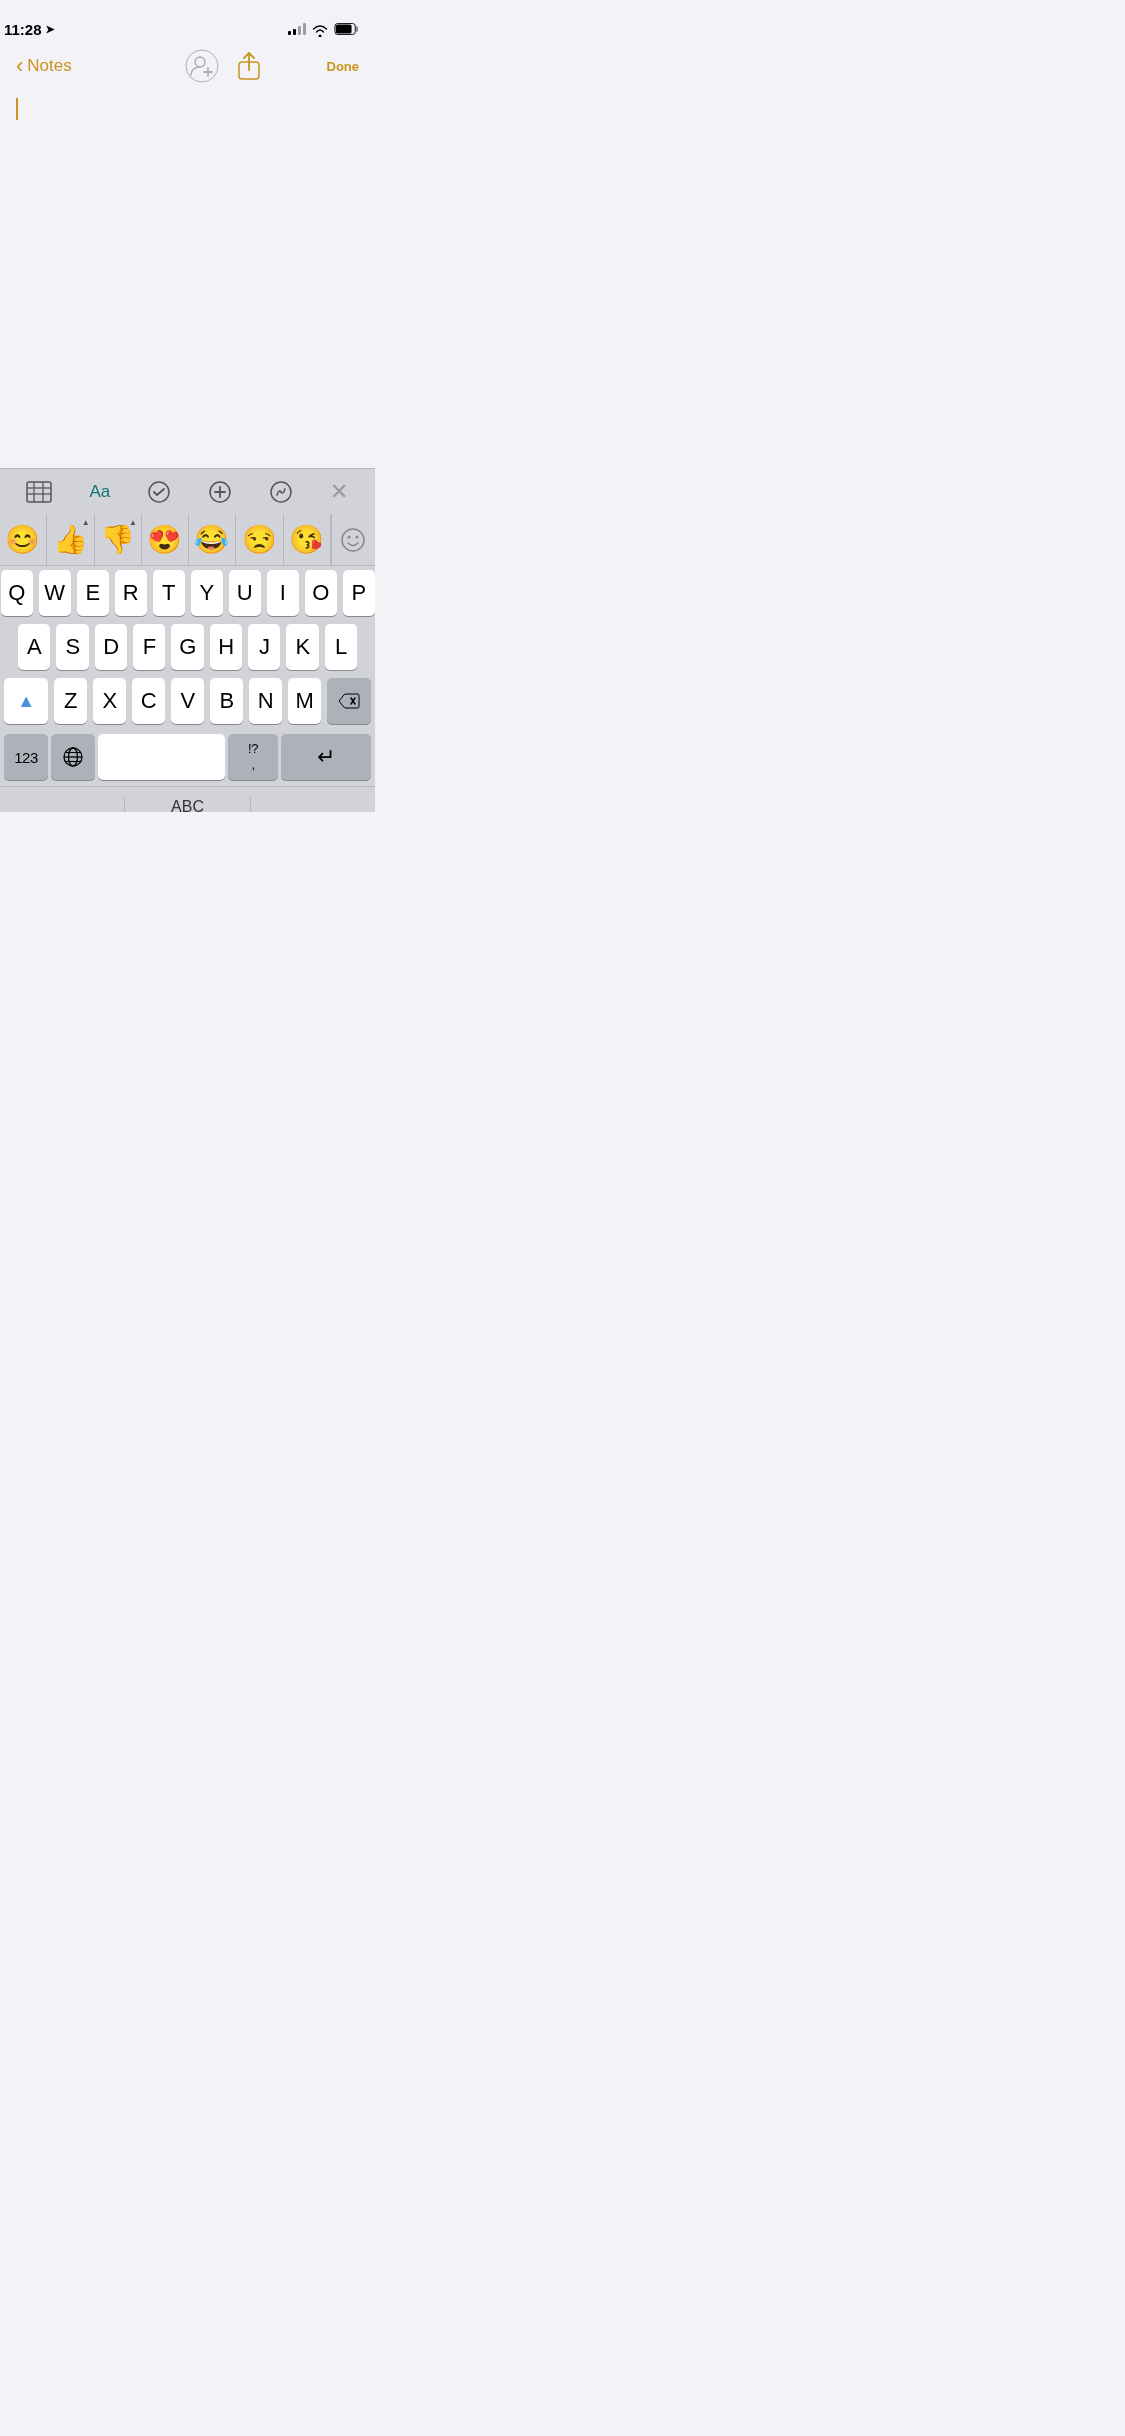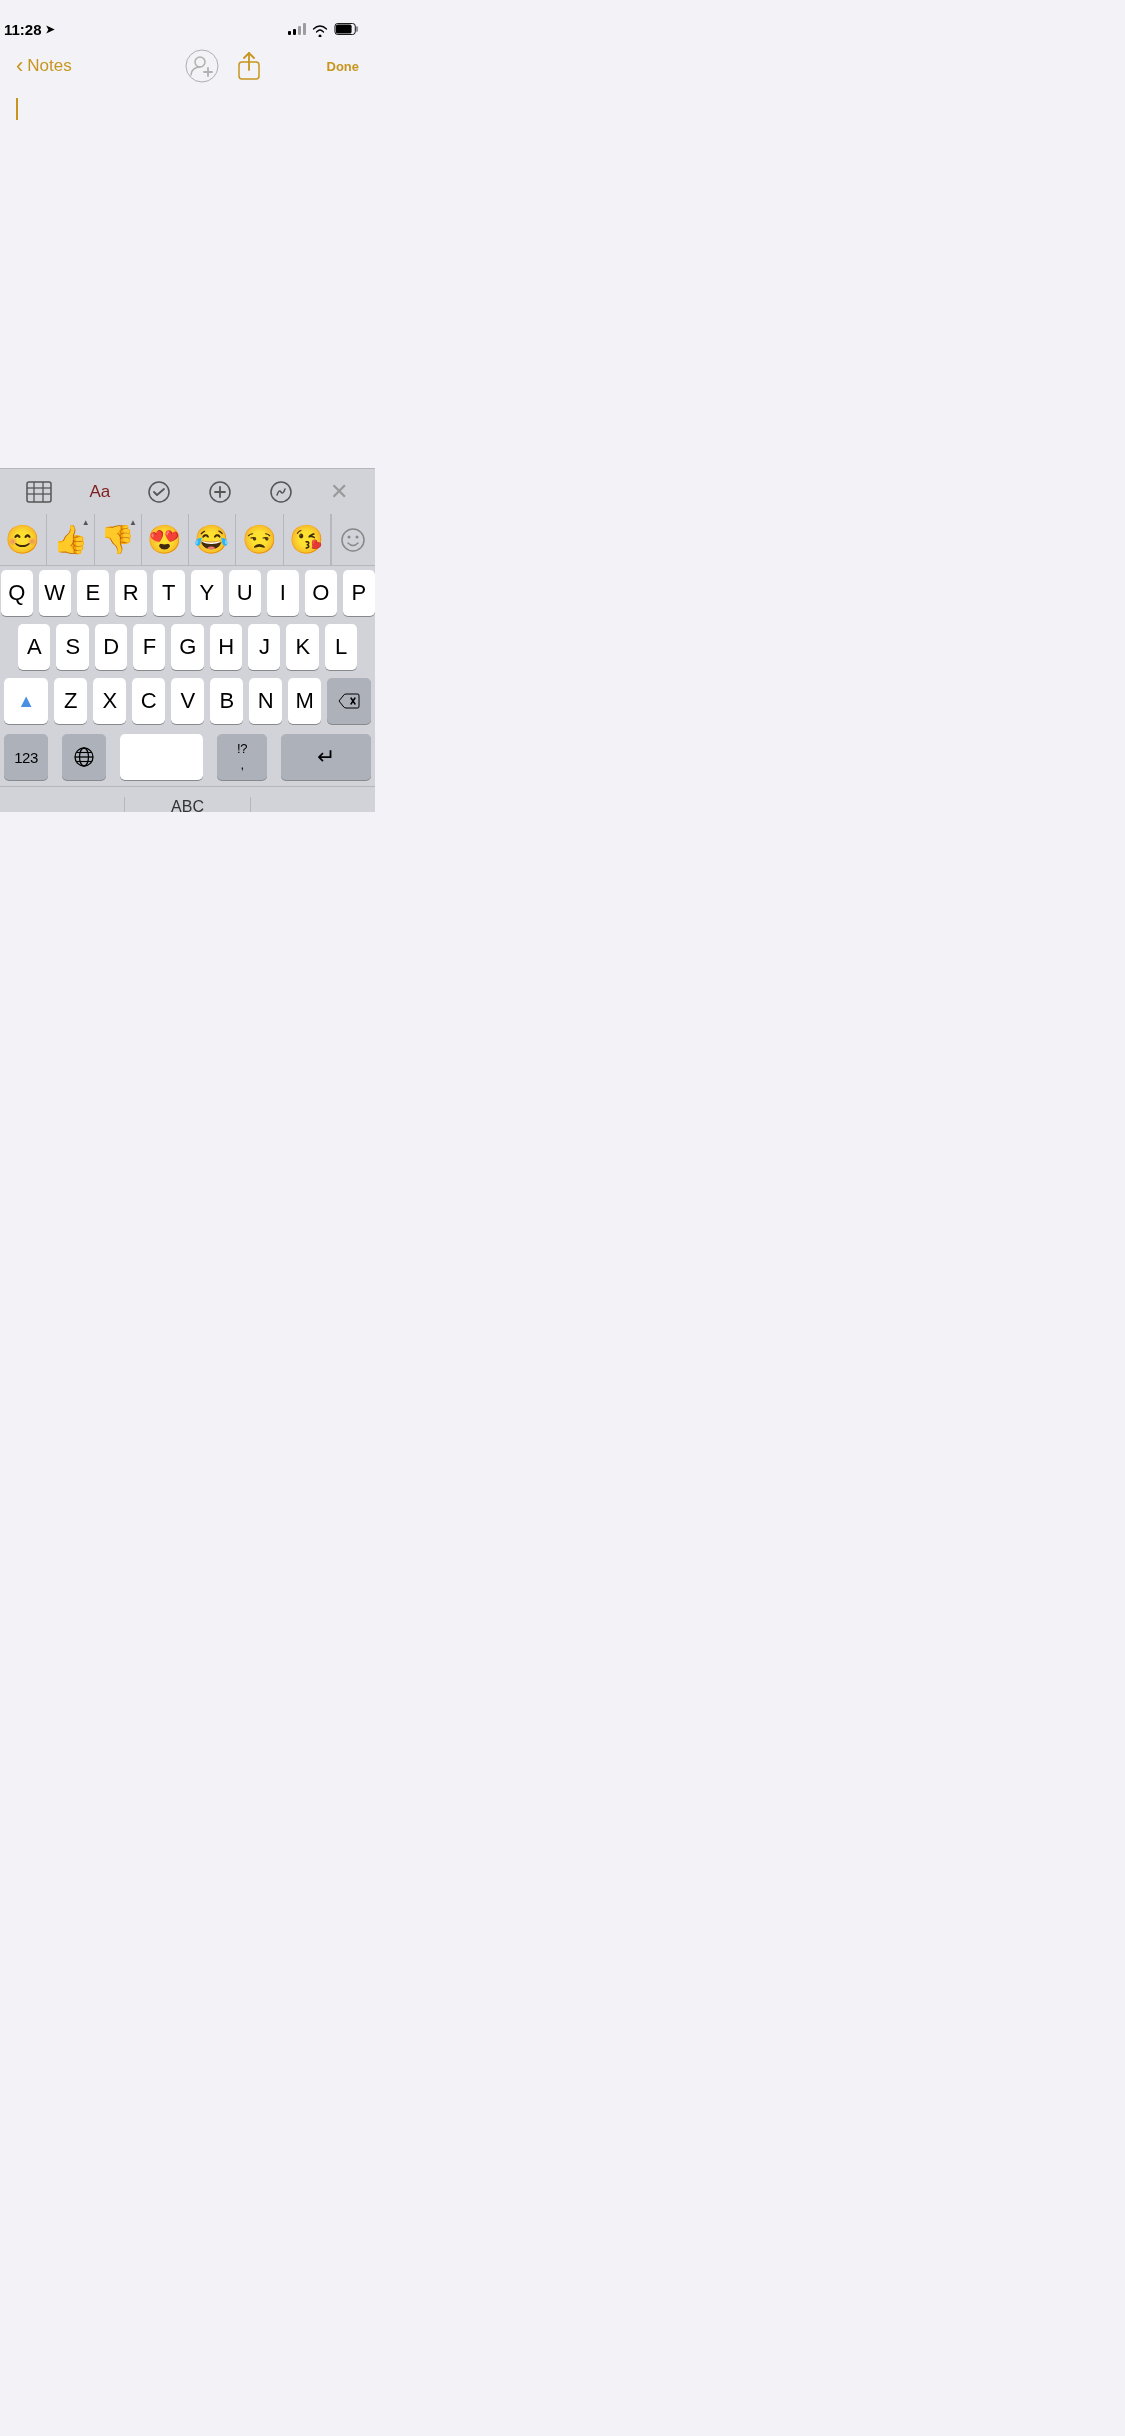--- a/index.html
+++ b/index.html
@@ -142,7 +142,7 @@
     .toolbar-btn.text-format {
       font-size: 17px;
       font-weight: 500;
-      color: #7f1d1d;
+      color: #0f766e;
     }
     .toolbar-btn.dismiss {
       color: #888;

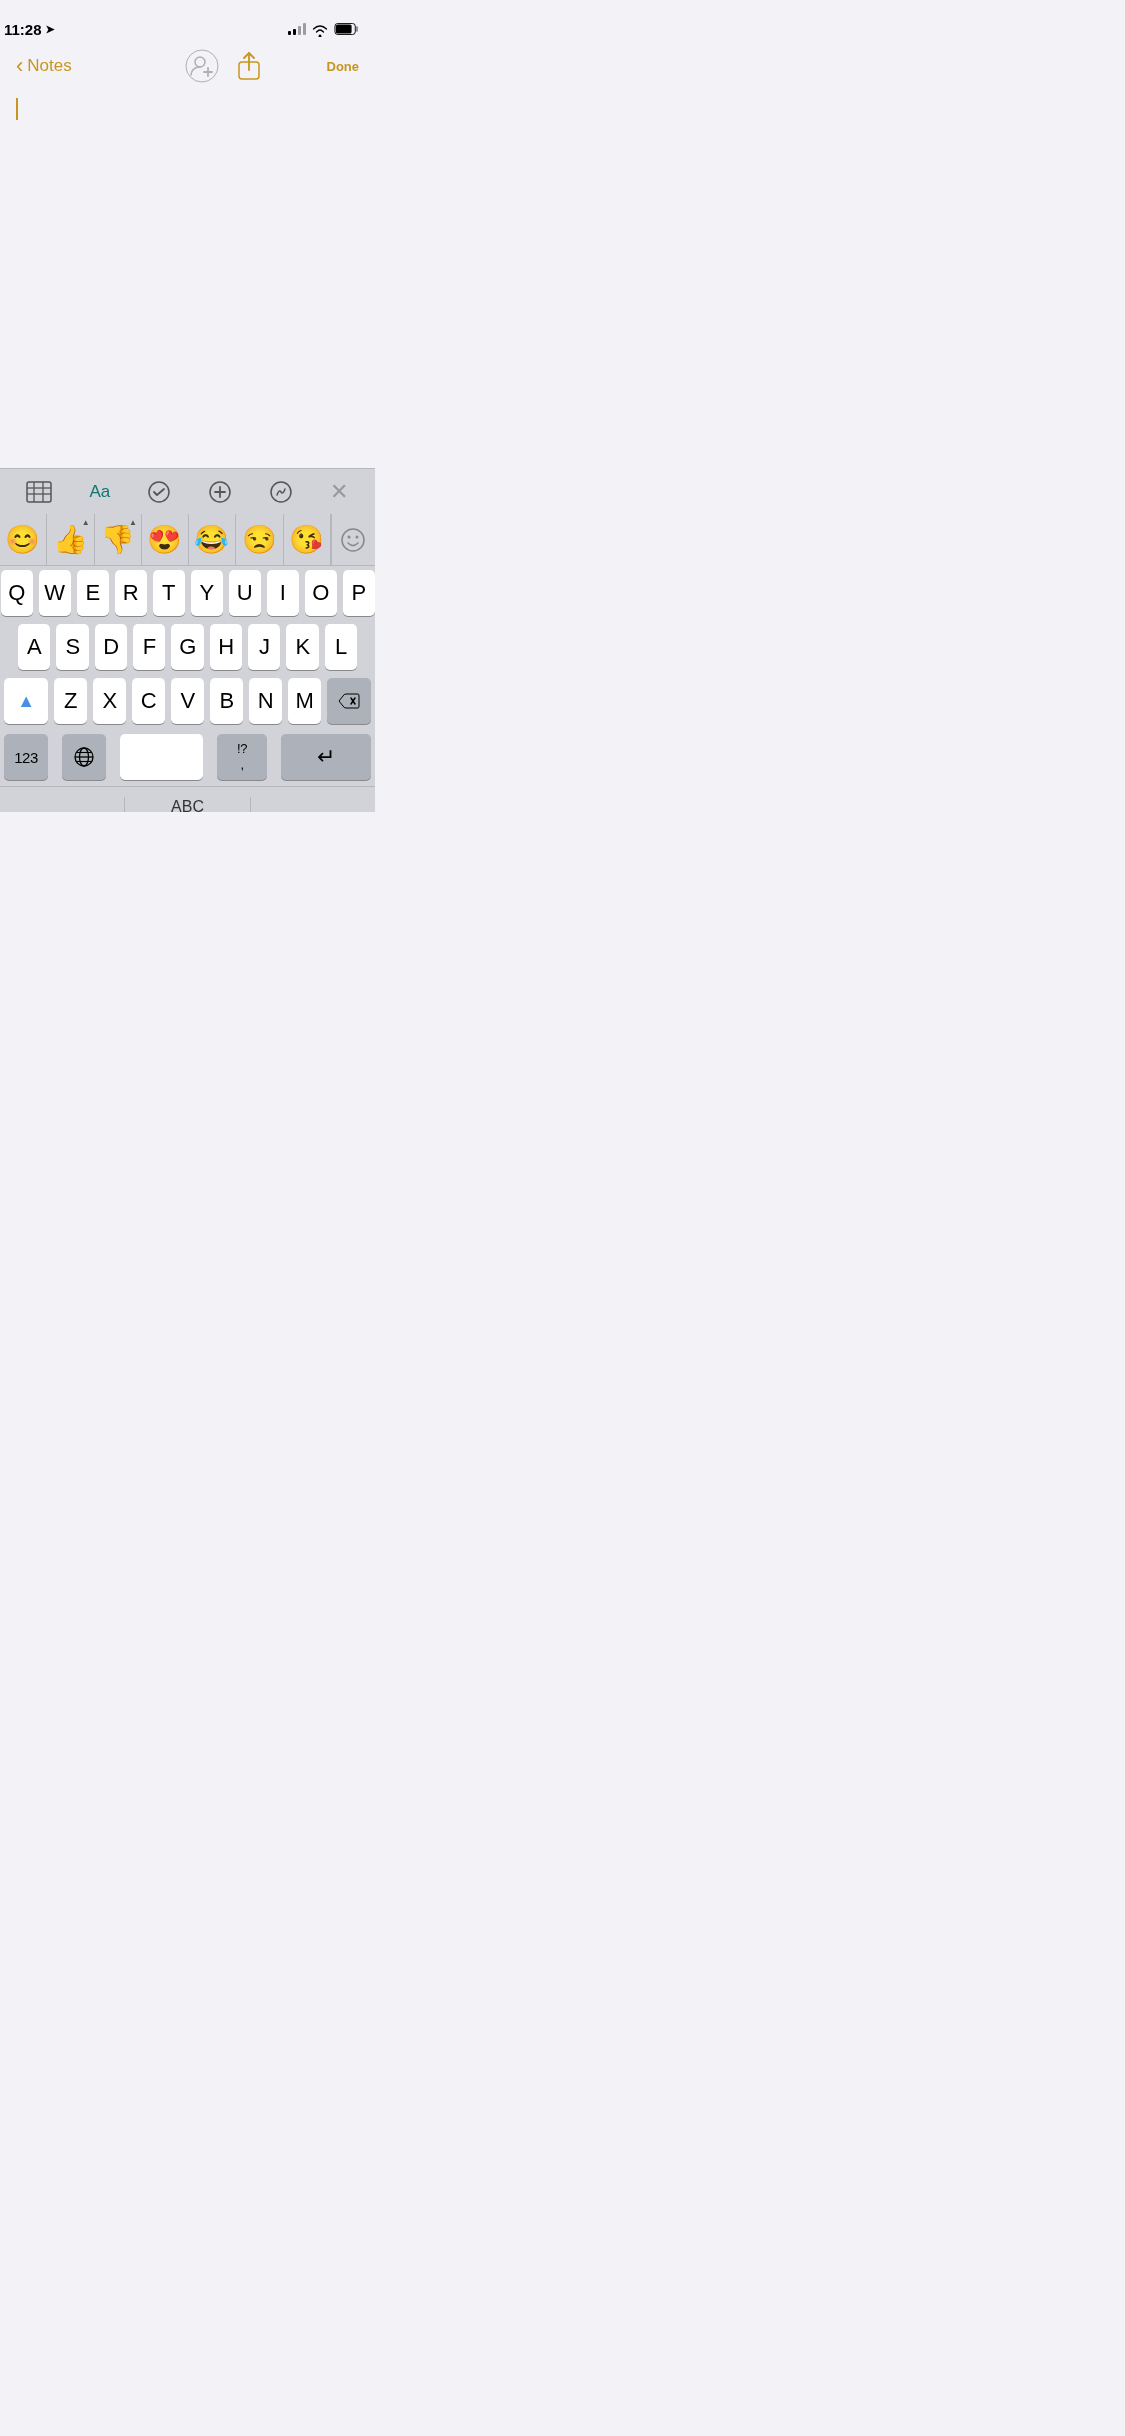--- a/index.html
+++ b/index.html
@@ -262,7 +262,7 @@
       display: flex;
       background: #d1d3d9;
       padding: 0 4px 4px 4px;
-      gap: 14px;
+      gap: 3px;
       height: 54px;
       align-items: center;
     }

